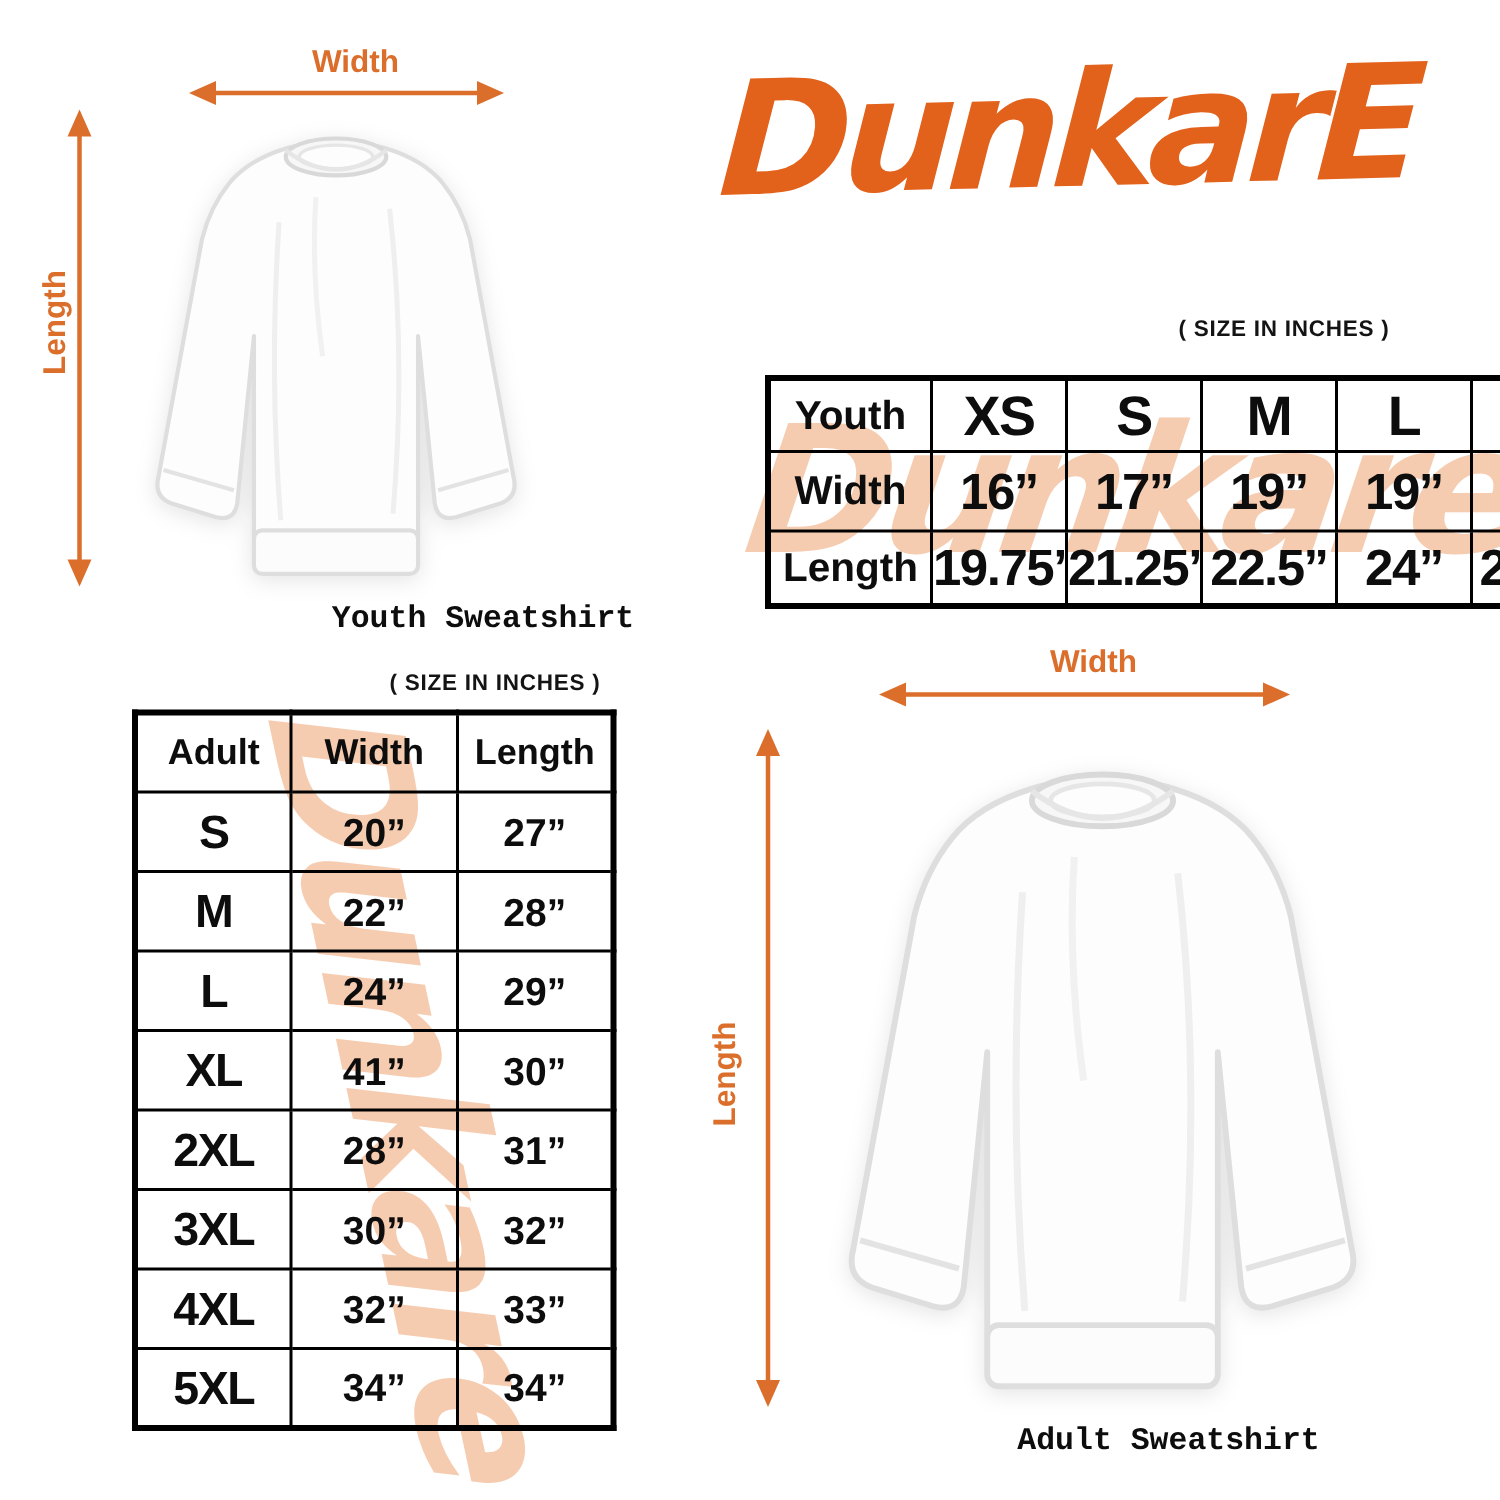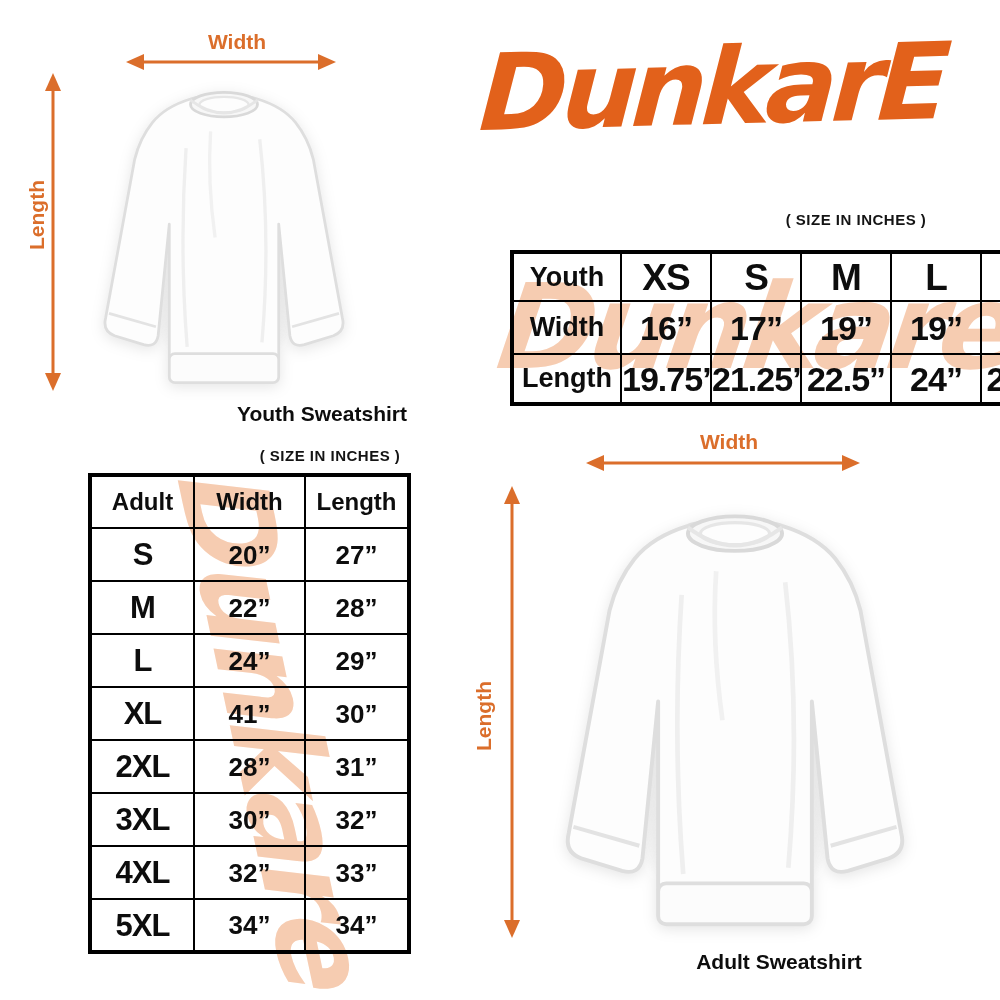--- a/index.html
+++ b/index.html
@@ -65,7 +65,7 @@
   .arrow polygon { fill:#DB6E2B; }
   .caption {
     position:absolute; transform:translateX(-50%); font-size:21px; font-weight:bold;
-    color:#0d0d0d; white-space:nowrap;
+    color:#0d0d0d; white-space:nowrap;font-family:Liberation Mono, monospace;
   }
   .shirt { position:absolute; filter:drop-shadow(0 3px 7px rgba(0,0,0,0.10)); }
 </style>

